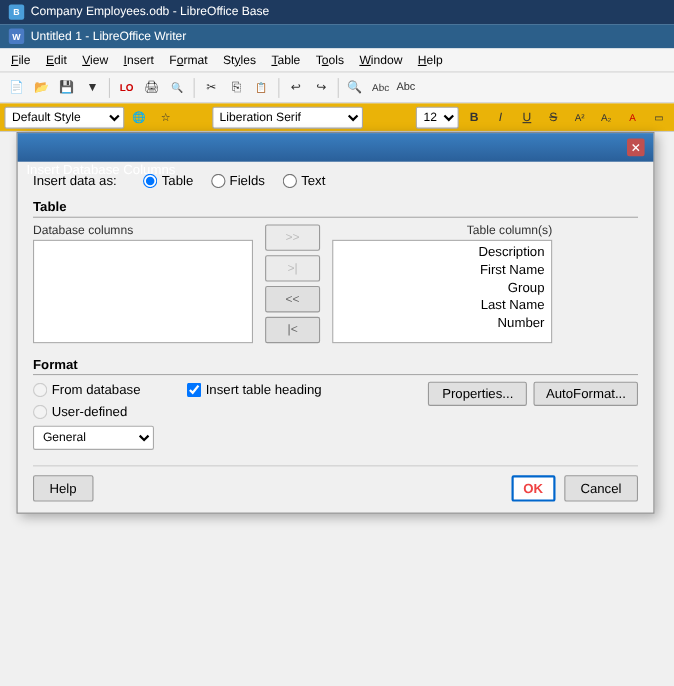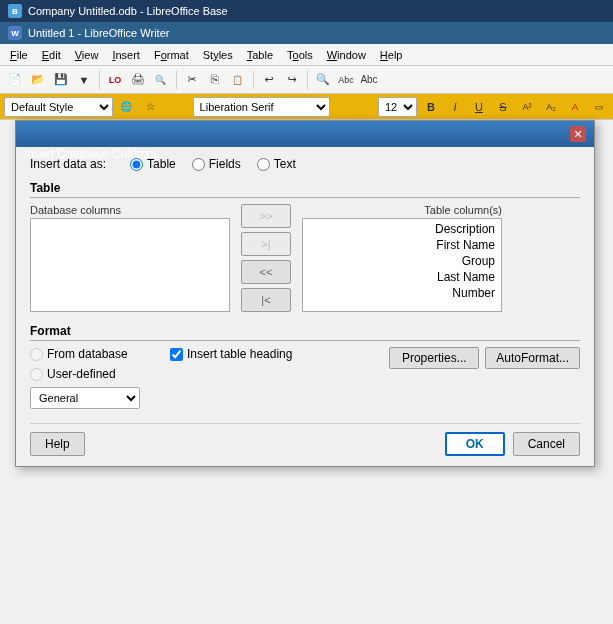--- a/index.html
+++ b/index.html
@@ -369,7 +369,7 @@
 
 <div class="titlebar-base">
   <span class="titlebar-icon">B</span>
-  <span>Company Untitled.odb - LibreOffice Base</span>
+  <span>Company Employees.odb - LibreOffice Base</span>
 </div>
 
 <div class="titlebar-writer">

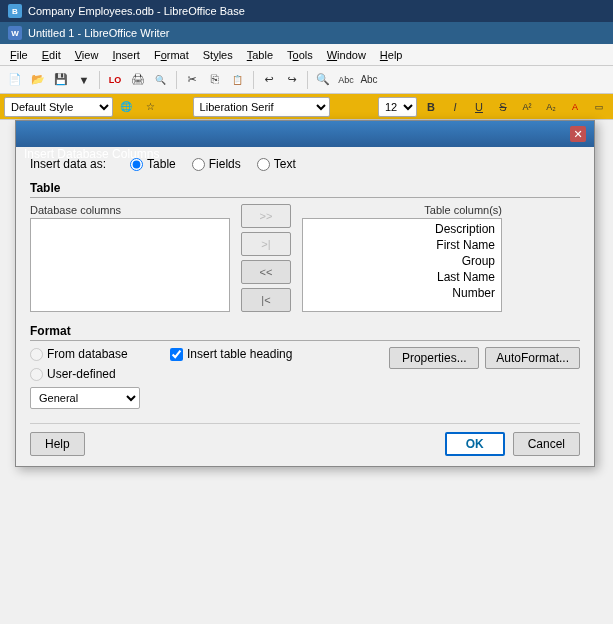--- a/index.html
+++ b/index.html
@@ -342,13 +342,13 @@
 
     .ok-btn {
       height: 24px;
-      padding: 0 19px;
+      padding: 0 9px;
       background: white;
       border: 2px solid #0066cc;
       border-radius: 2px;
       font-size: 12px;
       cursor: pointer;
-      color: #0369a1;
+      color: #ef4444;
       font-weight: 600;
     }
 

